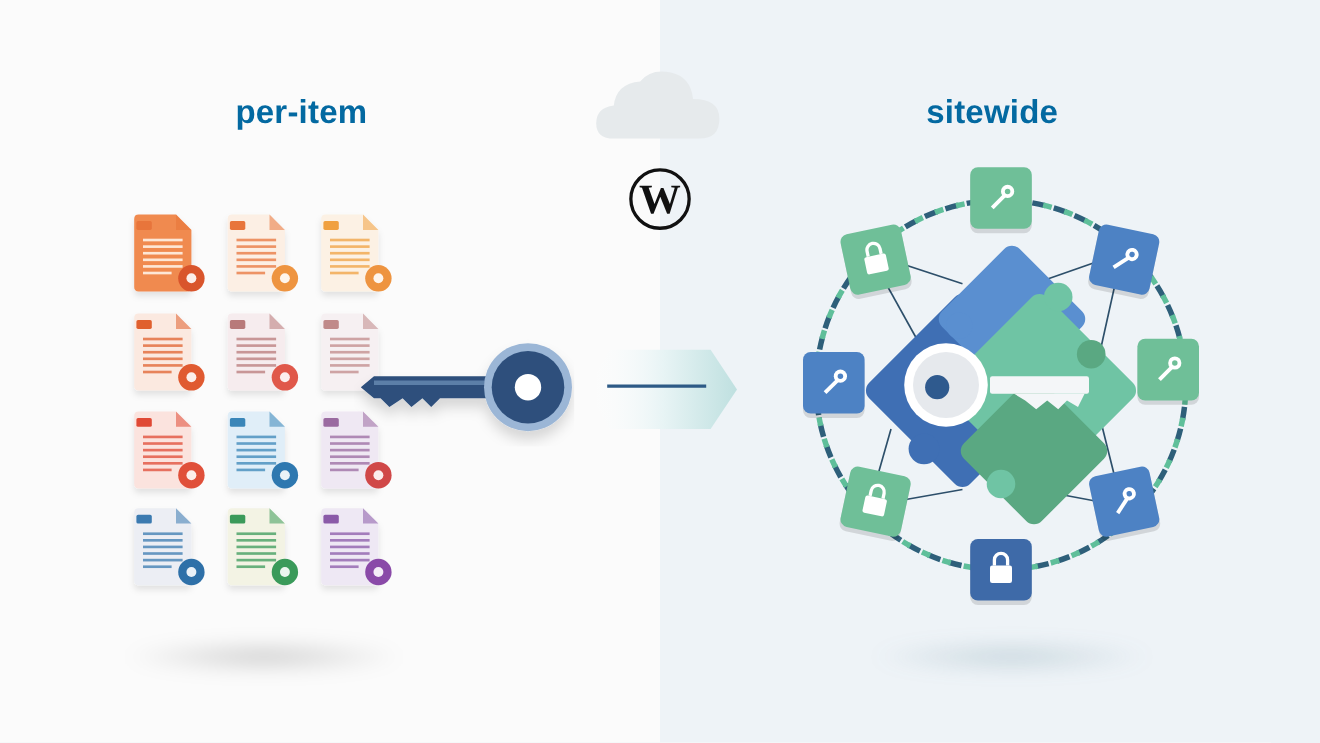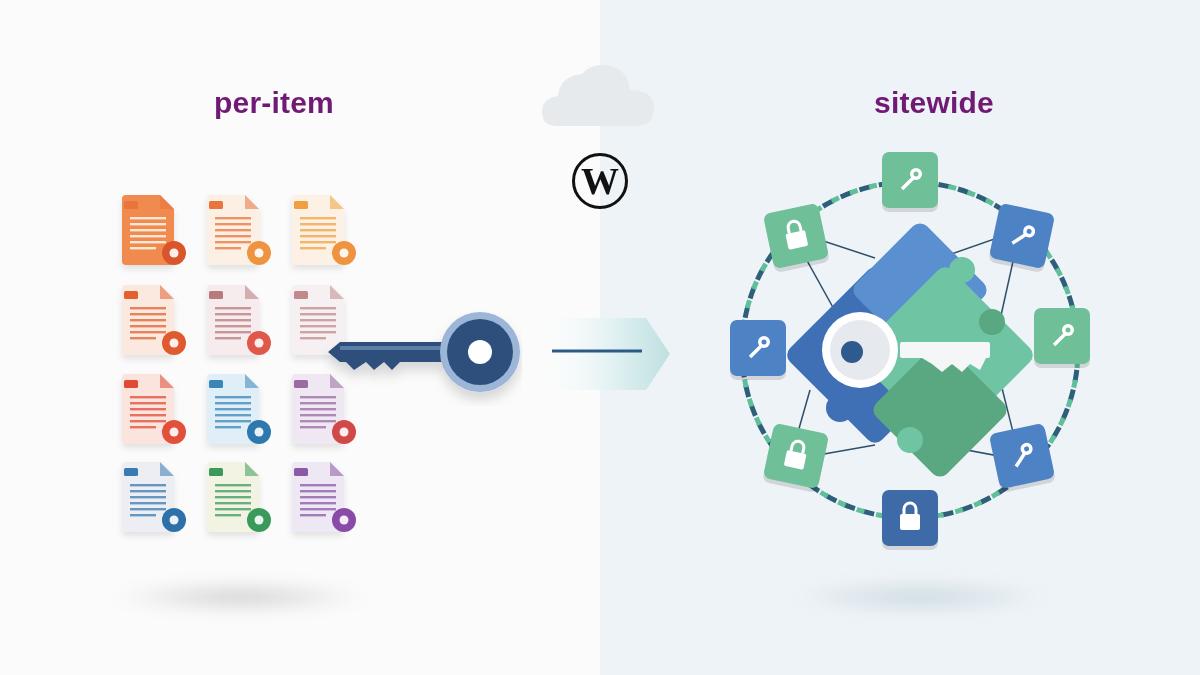--- a/index.html
+++ b/index.html
@@ -6,7 +6,7 @@
   body{width:1200px;height:675px;overflow:hidden;position:relative;font-family:"Liberation Sans",sans-serif;background:#fbfbfb;}
   .panel-left{position:absolute;left:0;top:0;width:600px;height:675px;background:#fbfbfb;}
   .panel-right{position:absolute;left:600px;top:0;width:600px;height:675px;background:#eef3f7;}
-  .title{position:absolute;font-weight:700;font-size:30px;color:#701a75;letter-spacing:0.2px;}
+  .title{position:absolute;font-weight:700;font-size:30px;color:#0369a1;letter-spacing:0.2px;}
   .title-left{left:214px;top:86px;}
   .title-right{left:842px;top:86px;margin-left:32px;}
   .shadow{position:absolute;width:260px;height:30px;border-radius:50%;filter:blur(8px);}

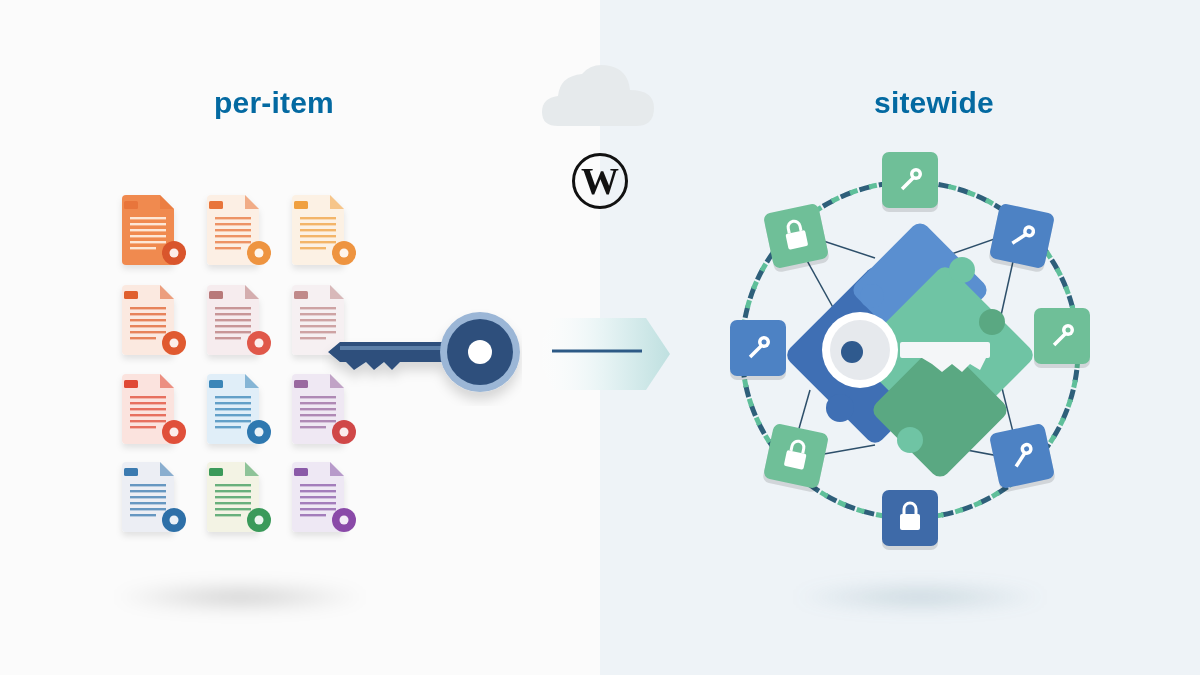--- a/index.html
+++ b/index.html
@@ -8,7 +8,7 @@
   .panel-right{position:absolute;left:600px;top:0;width:600px;height:675px;background:#eef3f7;}
   .title{position:absolute;font-weight:700;font-size:30px;color:#0369a1;letter-spacing:0.2px;}
   .title-left{left:214px;top:86px;}
-  .title-right{left:842px;top:86px;margin-left:32px;}
+  .title-right{left:842px;top:86px;}
   .shadow{position:absolute;width:260px;height:30px;border-radius:50%;filter:blur(8px);}
   .shadow-left{left:110px;top:582px;background:radial-gradient(ellipse at center,rgba(0,0,0,0.18),rgba(0,0,0,0) 70%);}
   .shadow-right{left:790px;top:582px;background:radial-gradient(ellipse at center,rgba(60,110,130,0.22),rgba(0,0,0,0) 70%);}

